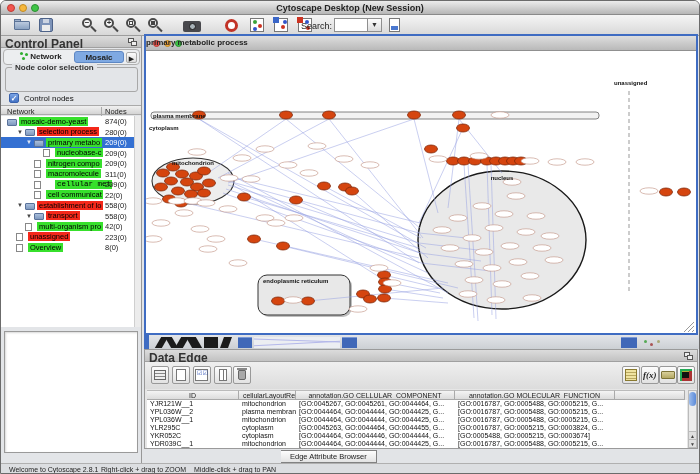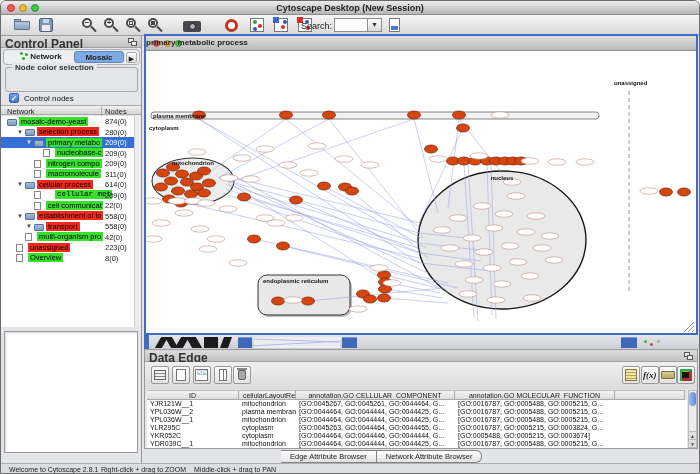--- a/index.html
+++ b/index.html
@@ -275,12 +275,6 @@
           <span class="tfile" style="left: 33px;"></span>
           <span class="chip green" style="left: 45px; max-width: 57px;">macromolecule</span>
           <span class="tcount">311(0)</span>
-        </div>
-        <div class="trow">
-          <span class="tarrow" style="left: 16px;">▼</span>
-          <span class="tfolder" style="left: 24px;"></span>
-          <span class="chip red" style="left: 36px; max-width: 66px;">cellular process</span>
-          <span class="tcount">614(0)</span>
         </div>
         <div class="trow">
           <span class="tfile" style="left: 33px;"></span>

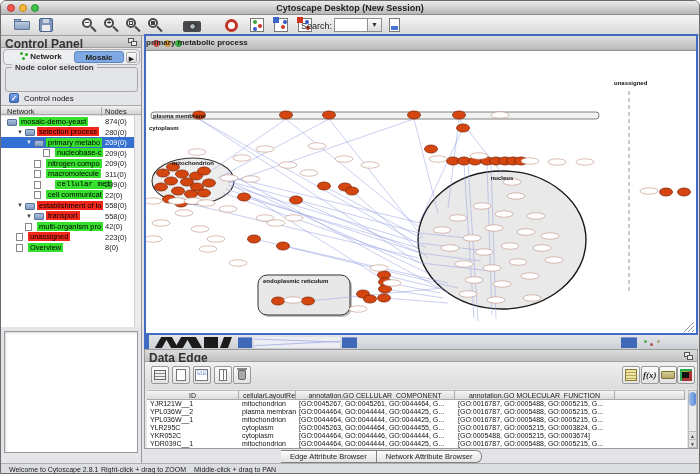--- a/index.html
+++ b/index.html
@@ -569,7 +569,6 @@
 
   <div class="btabs">
       <span class="seg">Edge Attribute Browser</span>
-      <span class="seg last">Network Attribute Browser</span>
     </div>
 
   <div class="statusbar">

